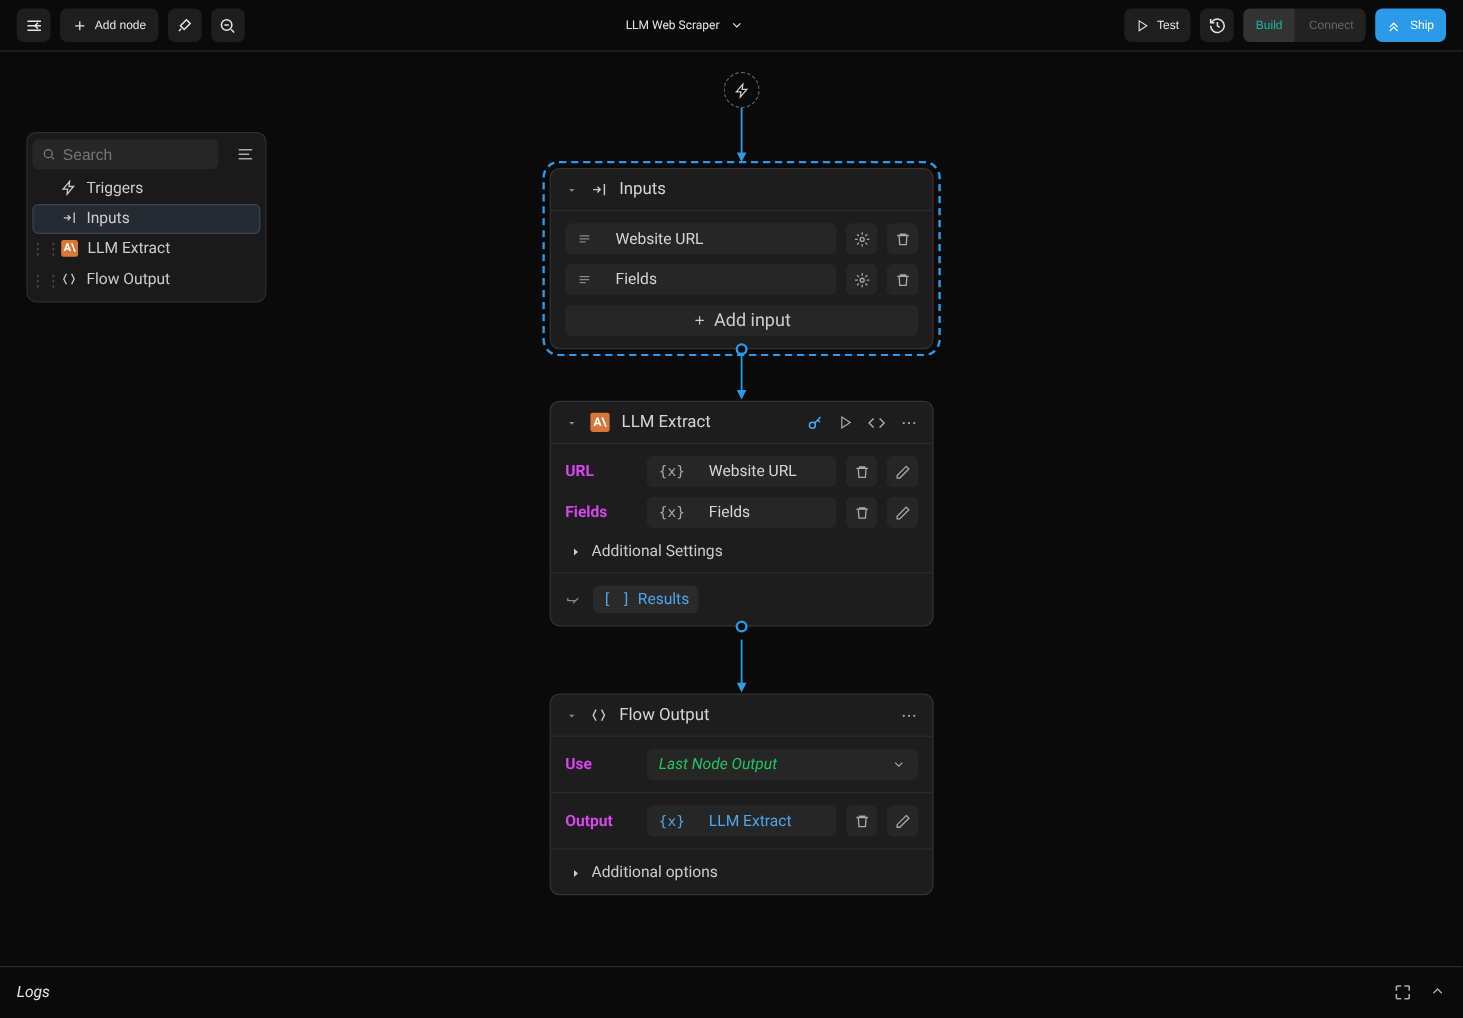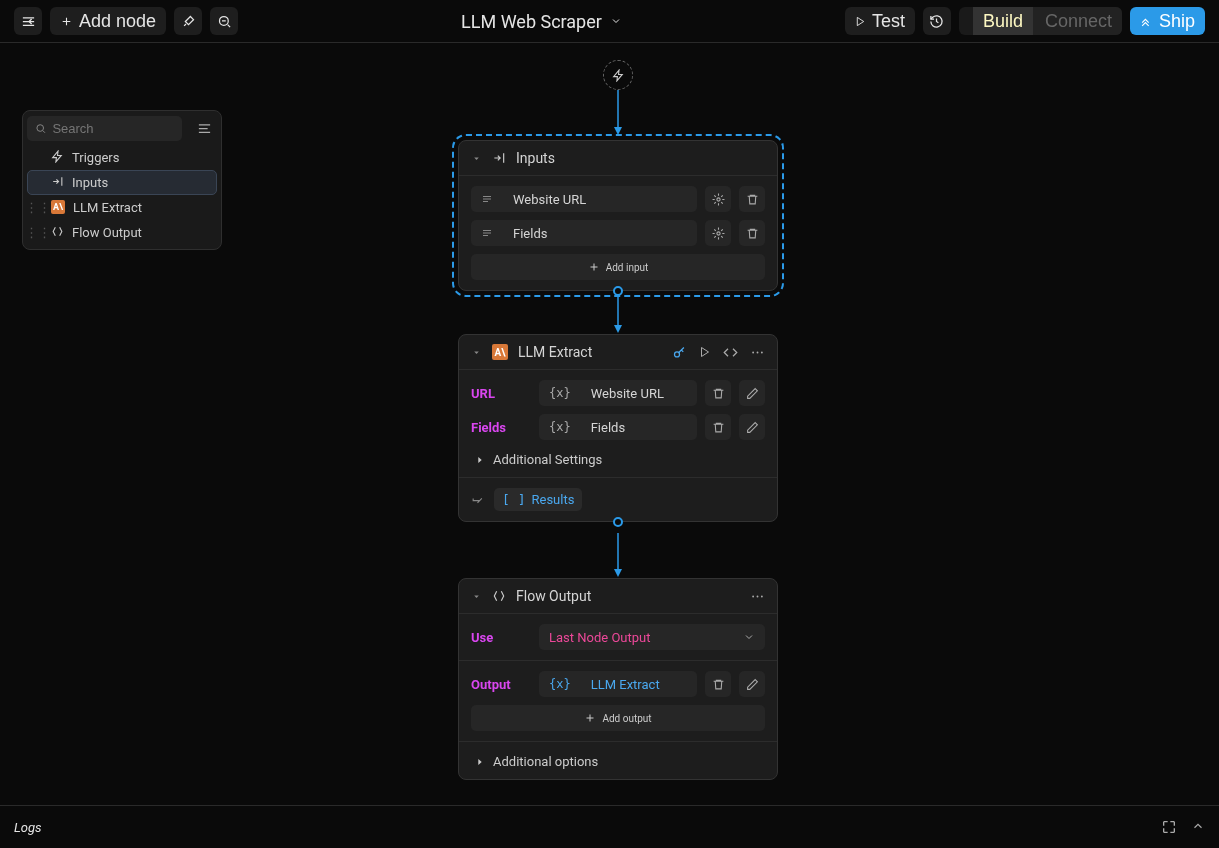--- a/index.html
+++ b/index.html
@@ -9,7 +9,7 @@
 .hdr { height:43px; border-bottom:1px solid #2a2a2a; display:flex; align-items:center; padding:0 14px; justify-content:space-between; }
 .hdr-l,.hdr-r { display:flex; align-items:center; gap:8px; }
 .hdr-c { display:flex; align-items:center; gap:8px; color:#e5e5e5; font-size:18px; }
-.btn { background:#1e1e1e; border:none; border-radius:6px; height:28px; display:inline-flex; align-items:center; justify-content:center; padding:0 10px; color:#e5e5e5; cursor:pointer; font-size:18px; gap:6px; }
+.btn { background:#1e1e1e; border:none; border-radius:6px; height:28px; display:inline-flex; align-items:center; justify-content:center; padding:0 10px; color:#e5e5e5; cursor:pointer; font-size:10px; gap:6px; }
 .btn.icon { width:28px; padding:0; }
 .btn.seg { border-radius:0; background:#222; height:28px; }
 .seggrp { display:flex; background:#1a1a1a; border-radius:6px; overflow:hidden; }

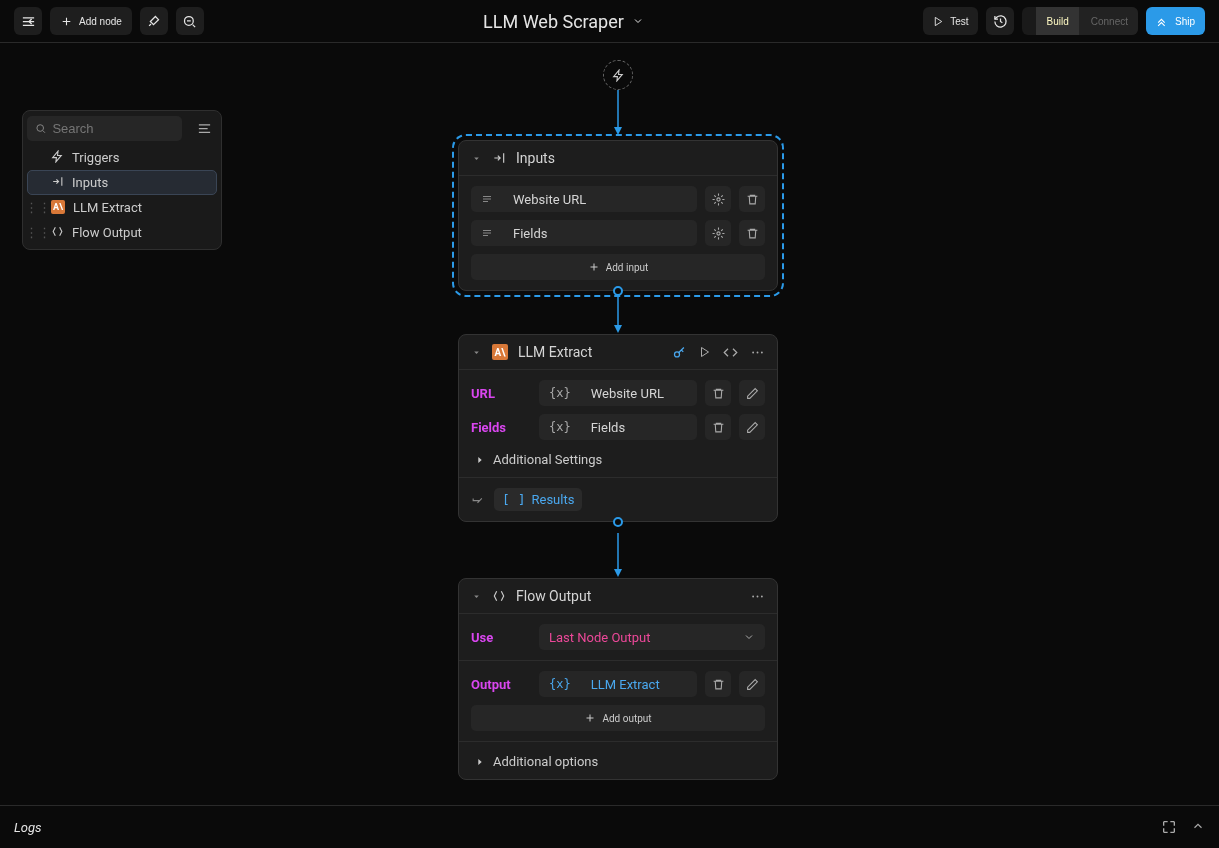--- a/index.html
+++ b/index.html
@@ -8,7 +8,7 @@
 
 .hdr { height:43px; border-bottom:1px solid #2a2a2a; display:flex; align-items:center; padding:0 14px; justify-content:space-between; }
 .hdr-l,.hdr-r { display:flex; align-items:center; gap:8px; }
-.hdr-c { display:flex; align-items:center; gap:8px; color:#e5e5e5; font-size:18px; }
+.hdr-c { display:flex; align-items:center; gap:8px; color:#e5e5e5; font-size:10px; }
 .btn { background:#1e1e1e; border:none; border-radius:6px; height:28px; display:inline-flex; align-items:center; justify-content:center; padding:0 10px; color:#e5e5e5; cursor:pointer; font-size:10px; gap:6px; }
 .btn.icon { width:28px; padding:0; }
 .btn.seg { border-radius:0; background:#222; height:28px; }

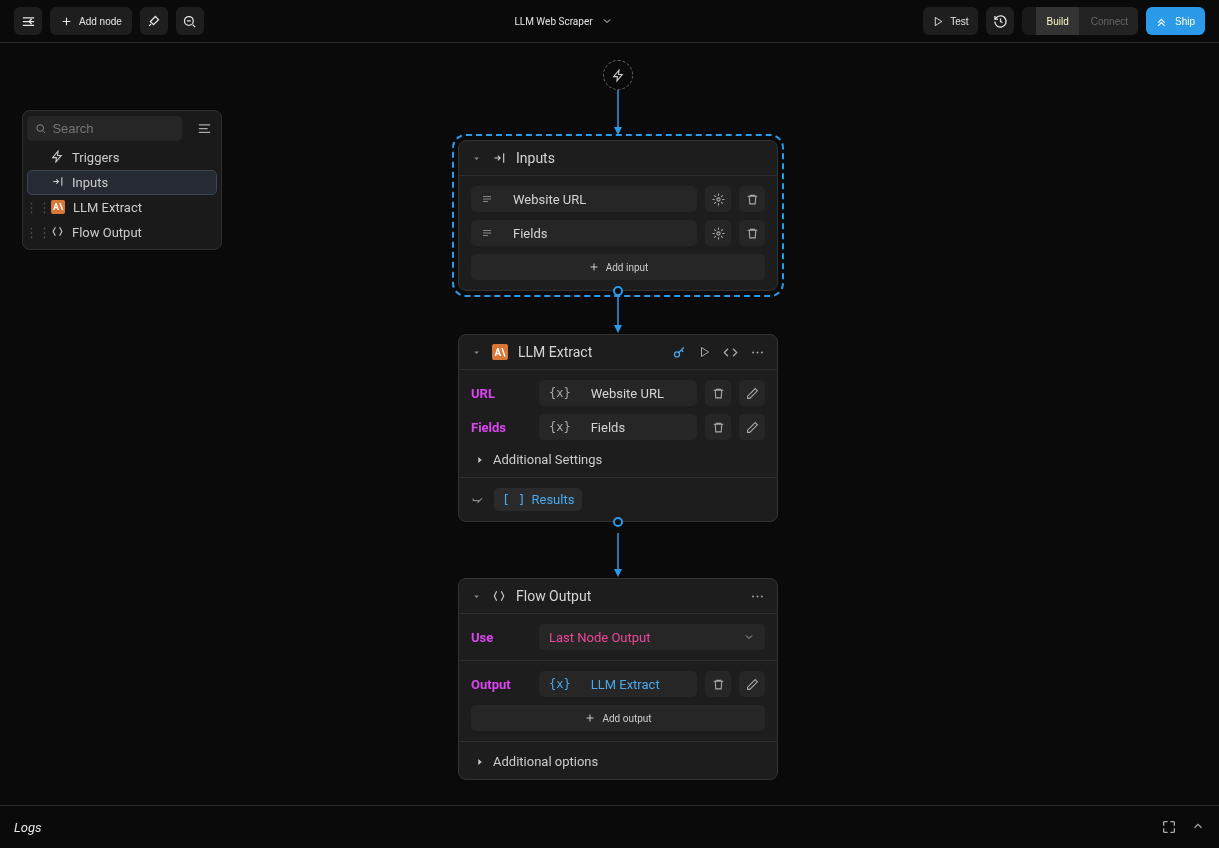--- a/index.html
+++ b/index.html
@@ -13,7 +13,7 @@
 .btn.icon { width:28px; padding:0; }
 .btn.seg { border-radius:0; background:#222; height:28px; }
 .seggrp { display:flex; background:#1a1a1a; border-radius:6px; overflow:hidden; }
-.seggrp .btn.active { background:#333; color:#fef9c3;margin-left:14px; }
+.seggrp .btn.active { background:#333; color:#14b8a6; }
 .seggrp .btn.dim { color:#666;padding-left:12px; }
 .btn.ship { background:#2b9ae8; color:#fff; }
 svg { display:block; }

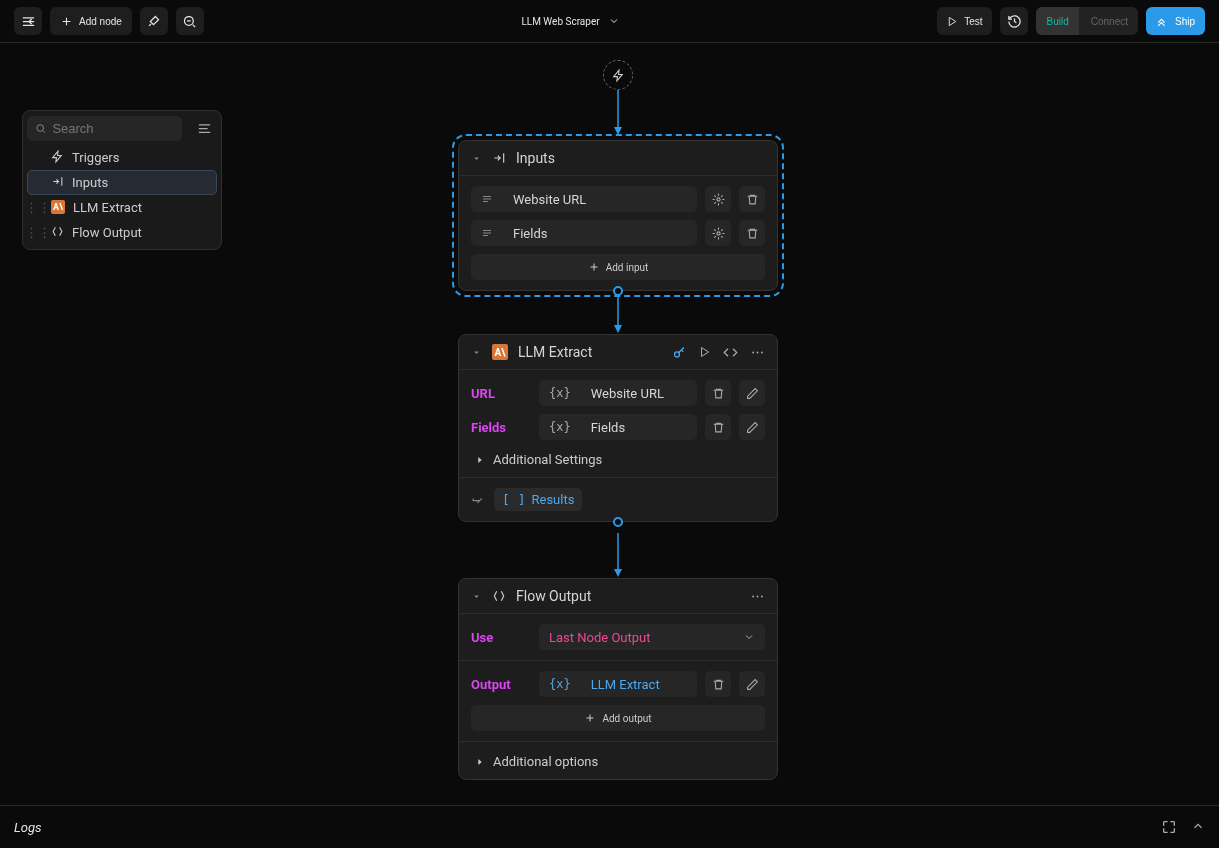--- a/index.html
+++ b/index.html
@@ -43,7 +43,7 @@
 .lbl { width:60px; color:#d946ef; font-size:13px;font-weight:bold; }
 .pill { flex:1; background:#262626; border-radius:5px; height:26px; display:flex; align-items:center; padding:0 10px; gap:20px; color:#d5d5d5; font-size:13px; }
 .iconbtn { width:26px; height:26px; background:#262626; border-radius:5px; display:flex; align-items:center; justify-content:center; color:#aaa; cursor:pointer; }
-.addrow { background:#262626; border-radius:5px; height:26px; display:flex; align-items:center; justify-content:center; gap:6px; color:#ccc; font-size:10px; cursor:pointer; }
+.addrow { background:#262626; border-radius:5px; height:26px; display:flex; align-items:center; justify-content:center; gap:6px; color:#ccc; font-size:15px; cursor:pointer; }
 .expander { display:flex; align-items:center; gap:8px; color:#ccc; font-size:13px; padding:4px 0 0 4px; }
 .divider { border-top:1px solid #2c2c2c; margin:10px -12px; }
 .chip { background:#2a2a2a; border-radius:5px; padding:4px 8px; display:inline-flex; align-items:center; gap:6px; color:#4aa8ef; font-size:13px; }

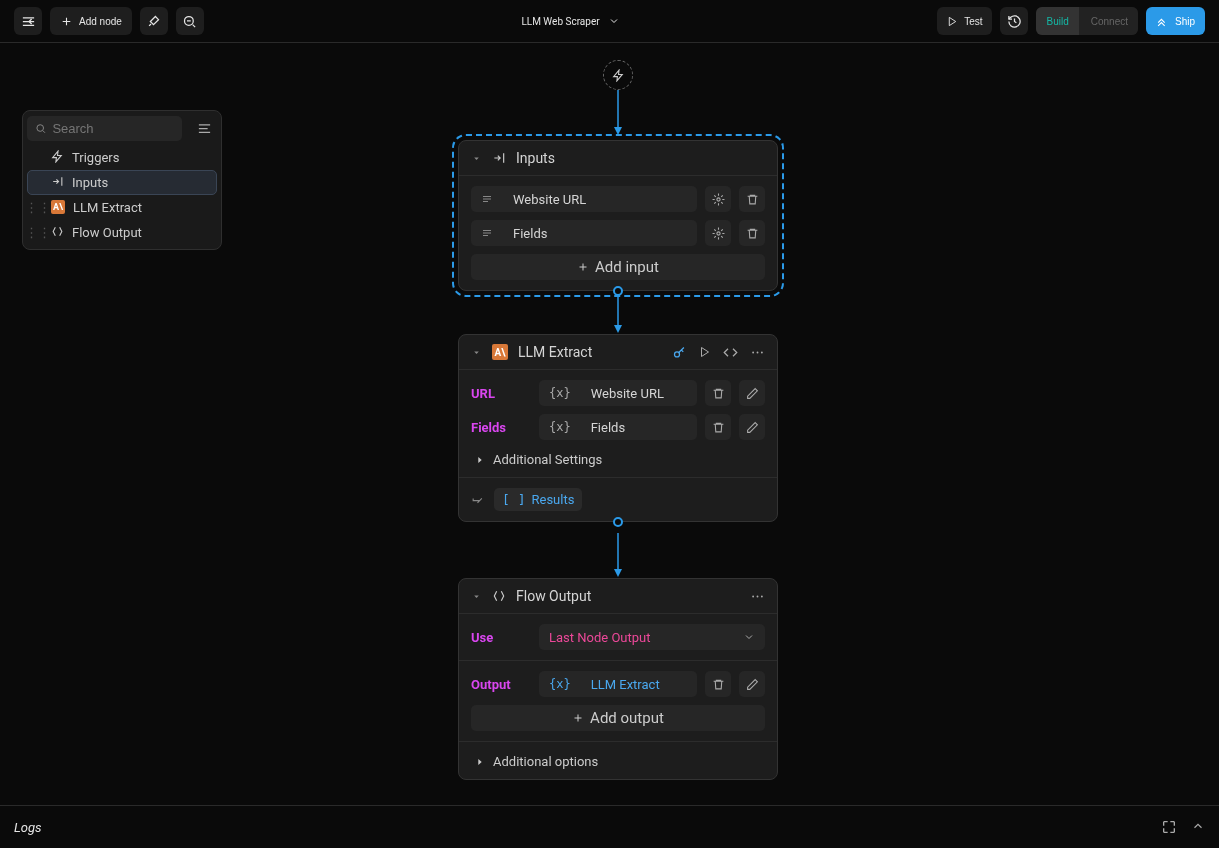--- a/index.html
+++ b/index.html
@@ -49,7 +49,7 @@
 .chip { background:#2a2a2a; border-radius:5px; padding:4px 8px; display:inline-flex; align-items:center; gap:6px; color:#4aa8ef; font-size:13px; }
 .var { color:#aaa; font-family:monospace; font-size:12px; }
 .var.blue { color:#4aa8ef; }
-.select { flex:1; background:#262626; border-radius:5px; height:26px; display:flex; align-items:center; justify-content:space-between; padding:0 10px; color:#ec4899; font-size:13px; }
+.select { flex:1; background:#262626; border-radius:5px; height:26px; display:flex; align-items:center; justify-content:space-between; padding:0 10px; color:#22c55e; font-size:13px;font-style:italic; }
 .port { position:absolute; width:10px; height:10px; border:2px solid #2b9ae8; background:#0a0a0a; border-radius:50%; left:50%; transform:translateX(-50%); }
 
 

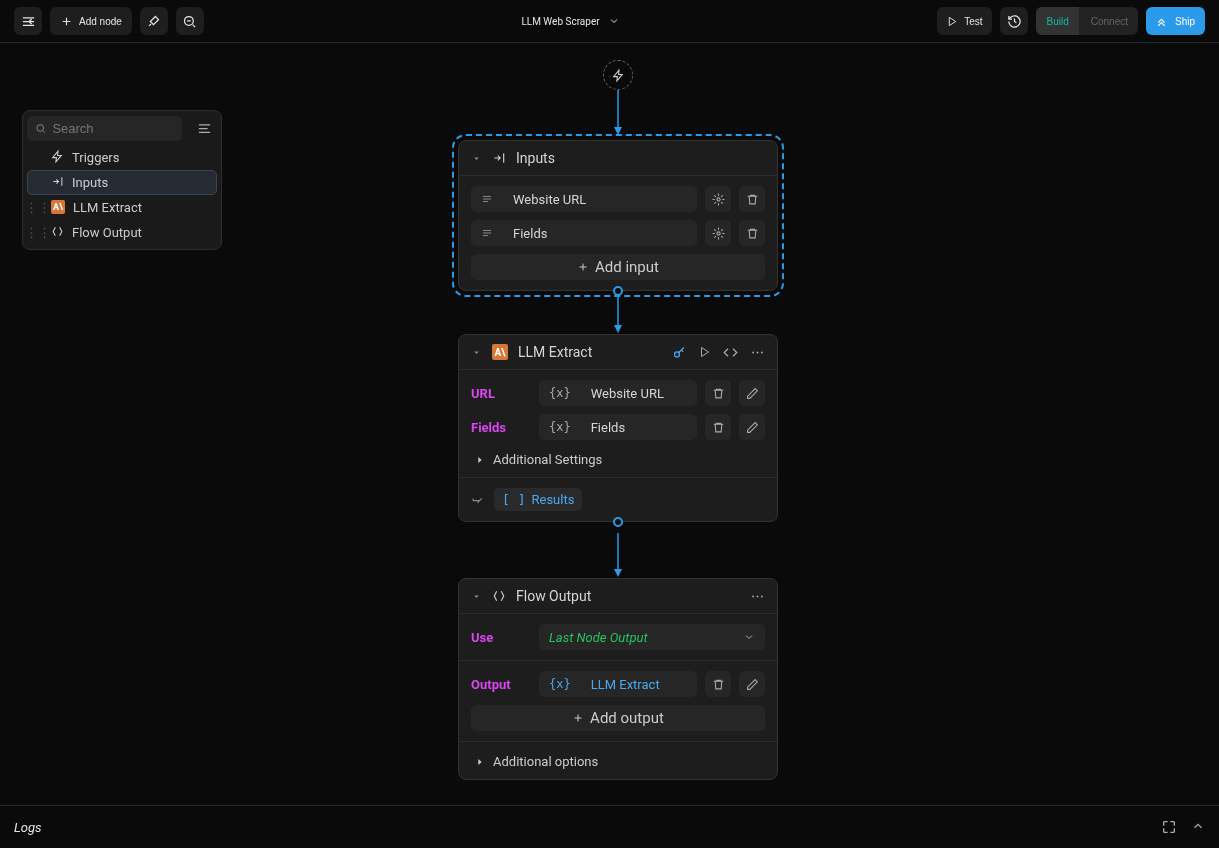--- a/index.html
+++ b/index.html
@@ -387,12 +387,6 @@
             </svg>
           </div>
       </div>
-      <div class="addrow">
-        <svg width="12" height="12" viewBox="0 0 24 24" fill="none" stroke="currentColor" stroke-width="2">
-            <path d="M12 5v14M5 12h14"></path>
-          </svg>
-        <span>Add output</span>
-      </div>
       <div class="divider" style="margin:10px -12px 8px"></div>
       <div class="expander">
         <svg width="10" height="10" viewBox="0 0 24 24" fill="#ccc">

